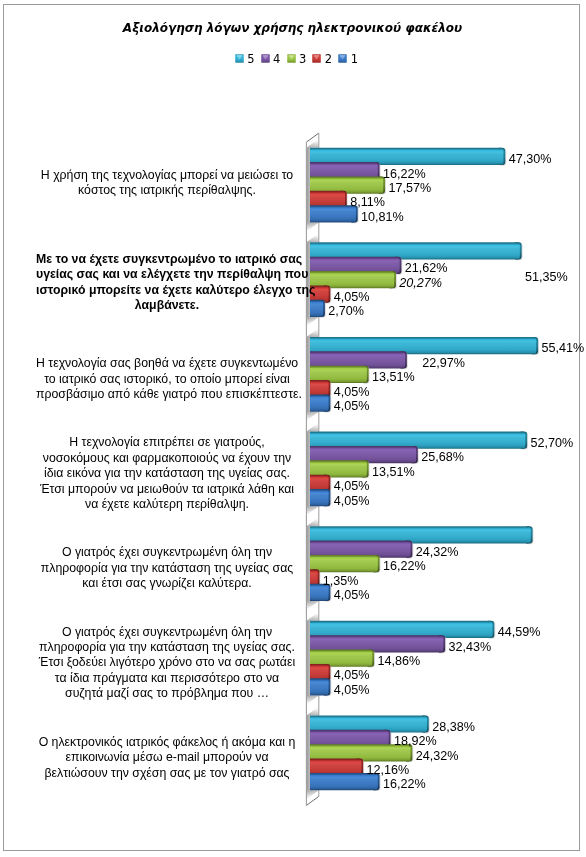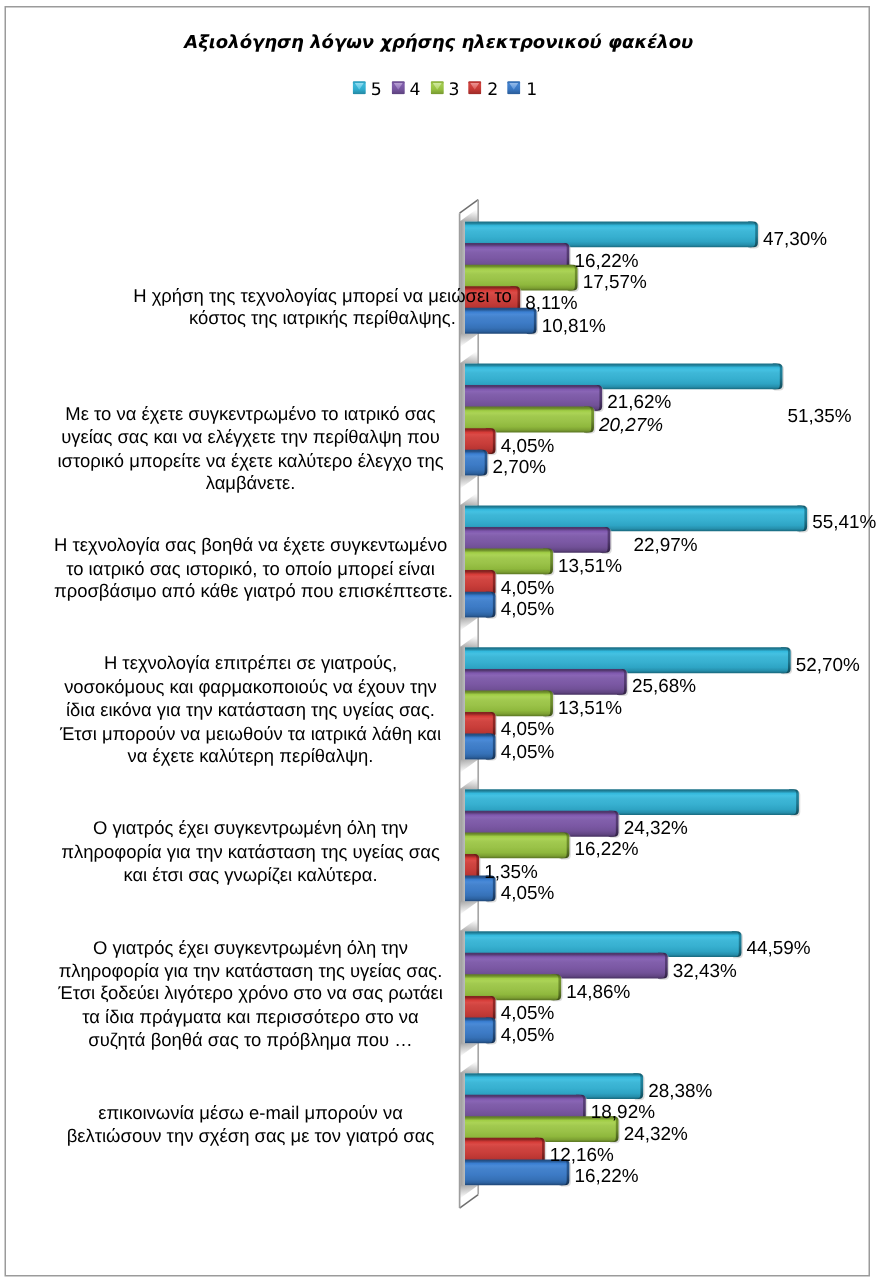--- a/index.html
+++ b/index.html
@@ -904,7 +904,7 @@
     <path d="M310 772.94 L374.79368 772.94 Q377.79368 772.94 377.79368 775.94 L377.79368 787.1400000000001 Q377.79368 790.1400000000001 374.79368 790.1400000000001 L310 790.1400000000001 Z" fill="url(#b6_4)"></path>
   </svg>
 <div id="catlabels">
-    <div class="cat" style="left: 36px; width: 262px; top: 190px; margin-left: 48px;">
+    <div class="cat" style="left: 36px; width: 262px; top: 168px;">
       <div>Η χρήση της τεχνολογίας μπορεί να μειώσει το</div>
       <div>κόστος της ιατρικής περίθαλψης.</div>
     </div>

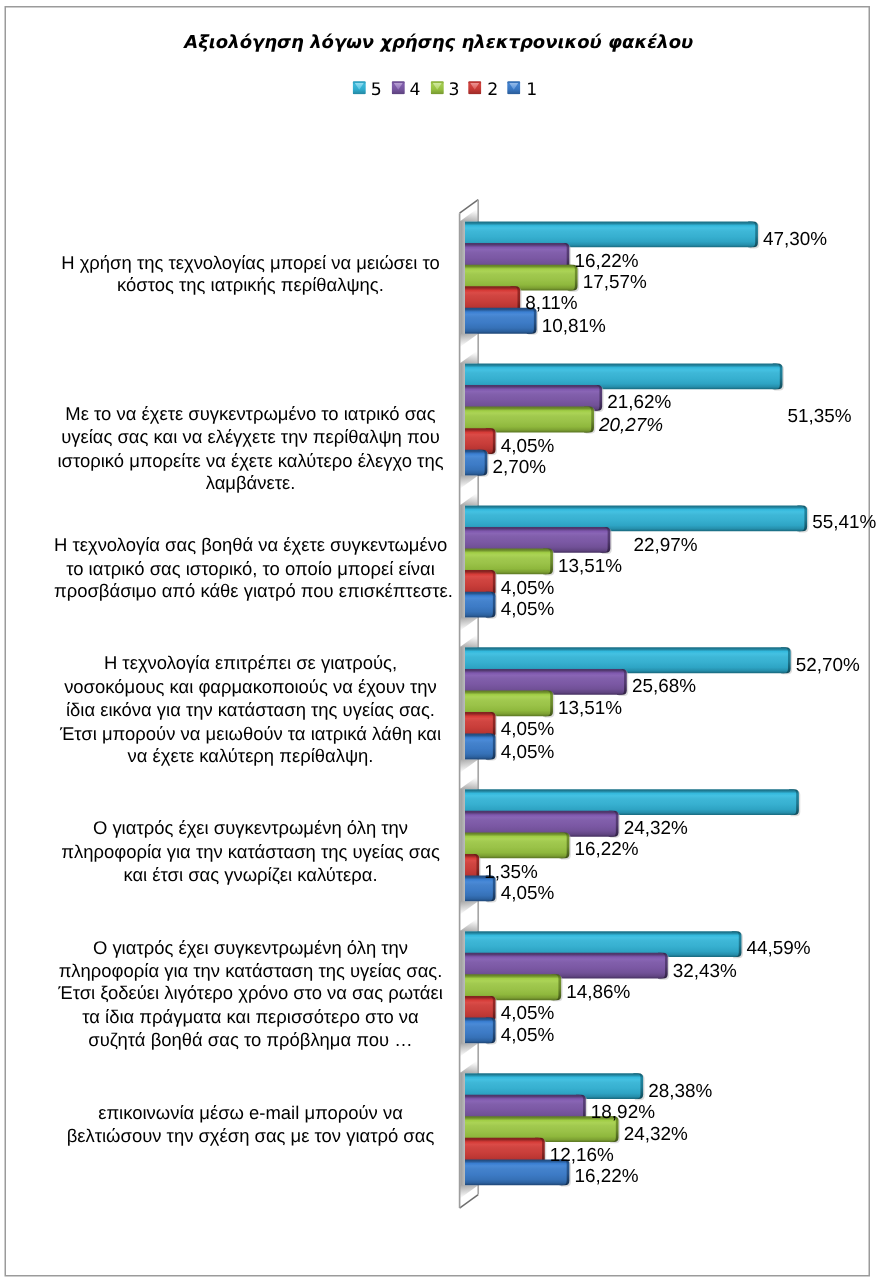--- a/index.html
+++ b/index.html
@@ -908,7 +908,7 @@
       <div>Η χρήση της τεχνολογίας μπορεί να μειώσει το</div>
       <div>κόστος της ιατρικής περίθαλψης.</div>
     </div>
-    <div class="cat" style="left: 36px; width: 262px; top: 269px;">
+    <div class="cat" style="left: 36px; width: 262px; top: 252px; font-weight: bold;">
       <div>Με το να έχετε συγκεντρωμένο το ιατρικό σας</div>
       <div>υγείας σας και να ελέγχετε την περίθαλψη που</div>
       <div>ιστορικό μπορείτε να έχετε καλύτερο έλεγχο της</div>

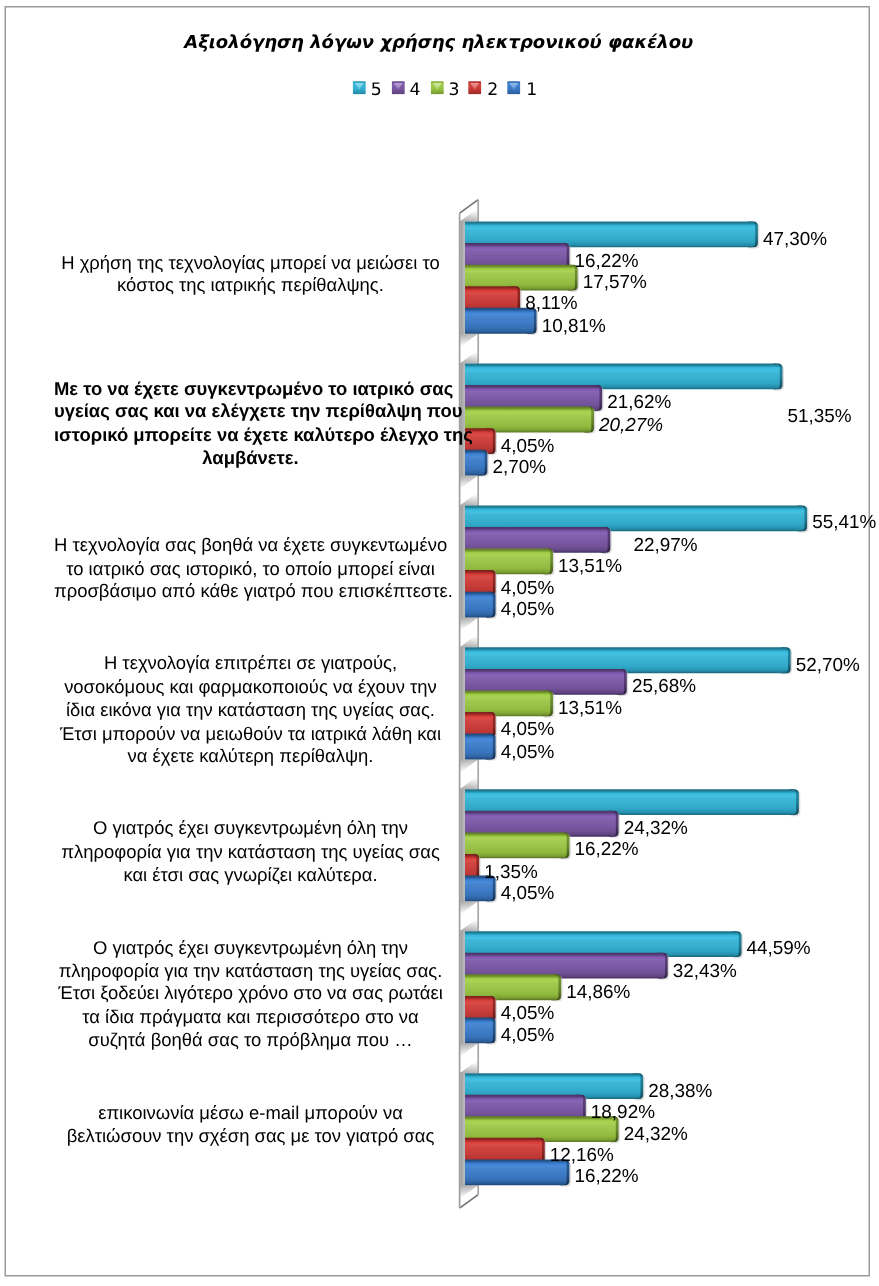--- a/index.html
+++ b/index.html
@@ -936,7 +936,7 @@
       <div>πληροφορία για την κατάσταση  της υγείας σας.</div>
       <div>Έτσι ξοδεύει λιγότερο χρόνο στο να σας ρωτάει</div>
       <div>τα ίδια πράγματα  και περισσότερο στο να</div>
-      <div>συζητά βοηθά σας το πρόβλημα που …</div>
+      <div>συζητά μαζί σας το πρόβλημα που …</div>
     </div>
     <div class="cat" style="left: 36px; width: 262px; top: 734.595px;">
       <div>επικοινωνία μέσω e-mail μπορούν να</div>

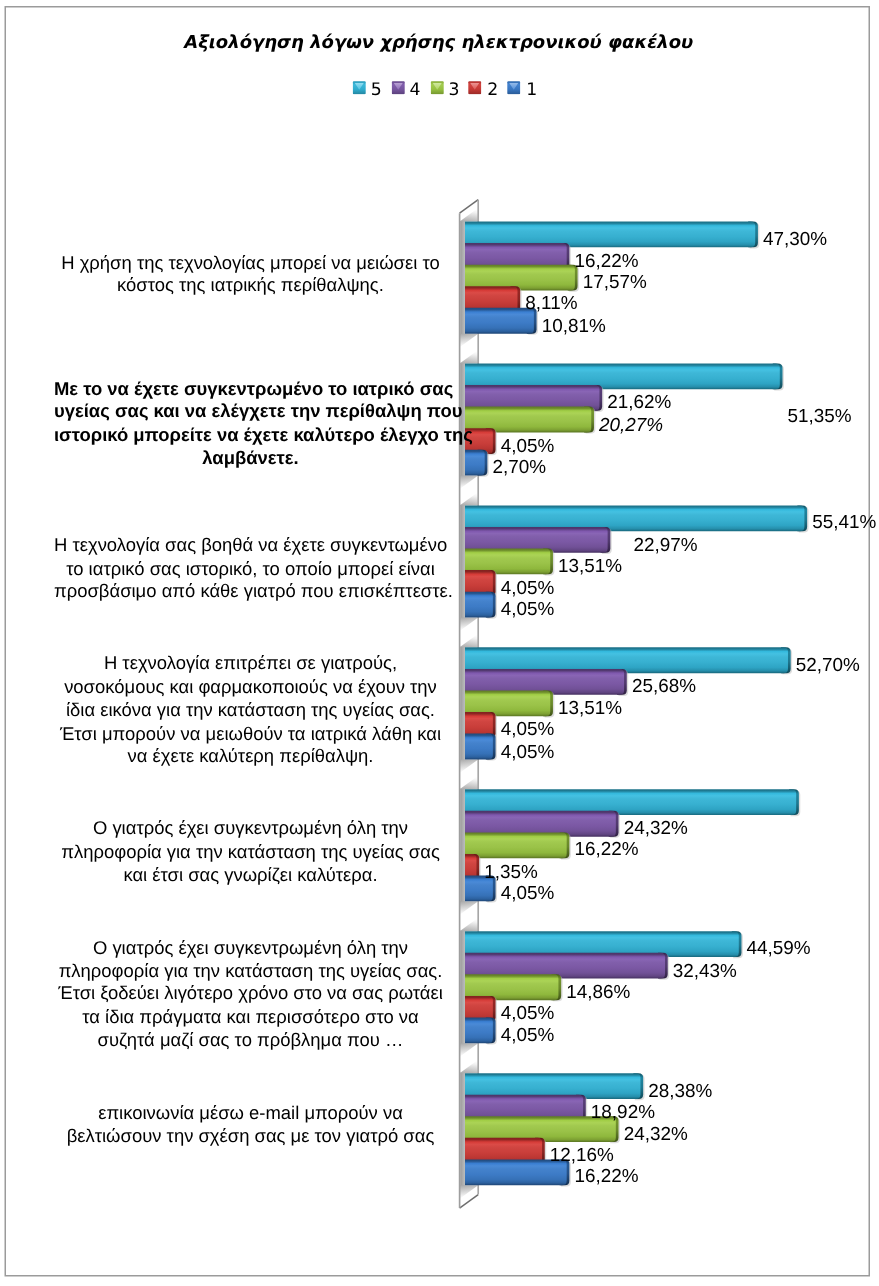--- a/index.html
+++ b/index.html
@@ -939,6 +939,7 @@
       <div>συζητά μαζί σας το πρόβλημα που …</div>
     </div>
     <div class="cat" style="left: 36px; width: 262px; top: 734.595px;">
+      <div>Ο ηλεκτρονικός ιατρικός φάκελος ή ακόμα  και η</div>
       <div>επικοινωνία μέσω e-mail μπορούν να</div>
       <div>βελτιώσουν την σχέση σας με τον γιατρό σας</div>
     </div>

